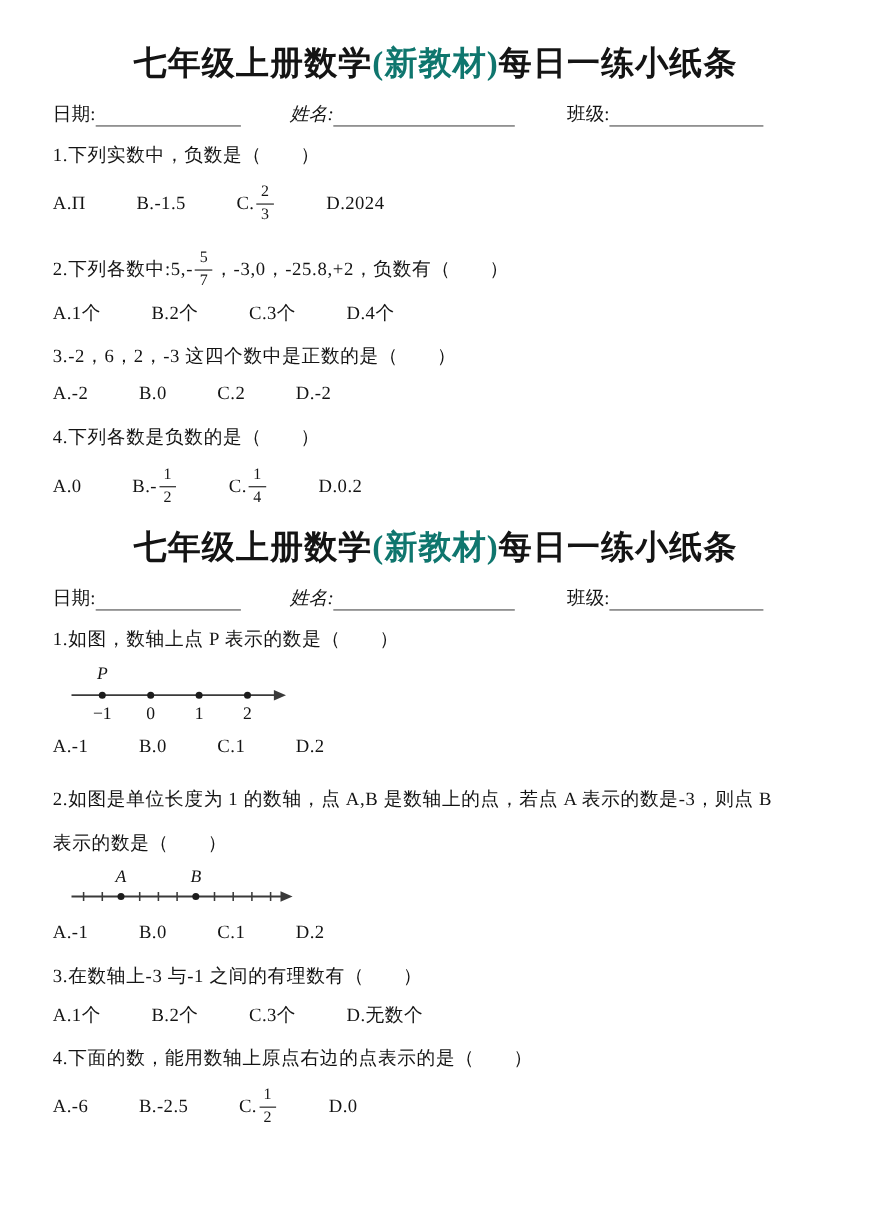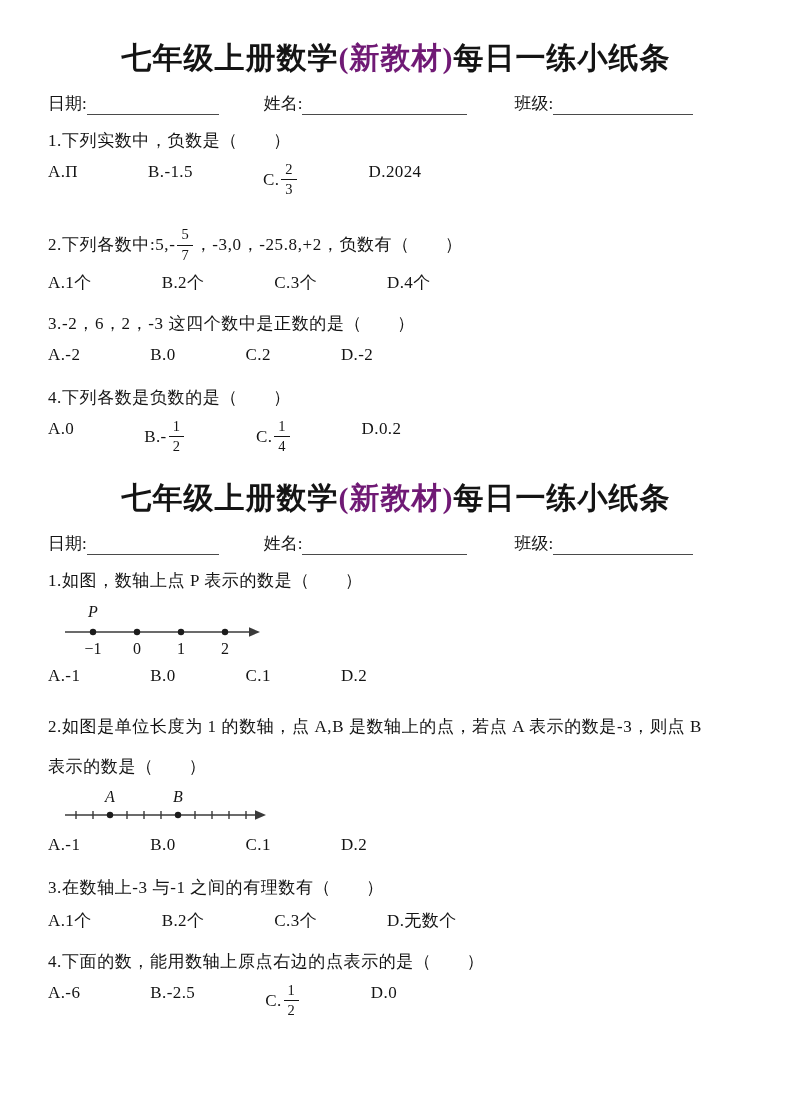--- a/index.html
+++ b/index.html
@@ -15,7 +15,7 @@
     letter-spacing:1px; line-height:1.2; margin:0 0 16px 0;
     white-space:nowrap;
   }
-  .title .red { color:#701a75; }
+  .title .red { color:#0f766e; }
 
   .fields { display:flex; font-size:17px; margin:0 0 14px 0; align-items:center; }
   .field { display:flex; align-items:flex-end; }

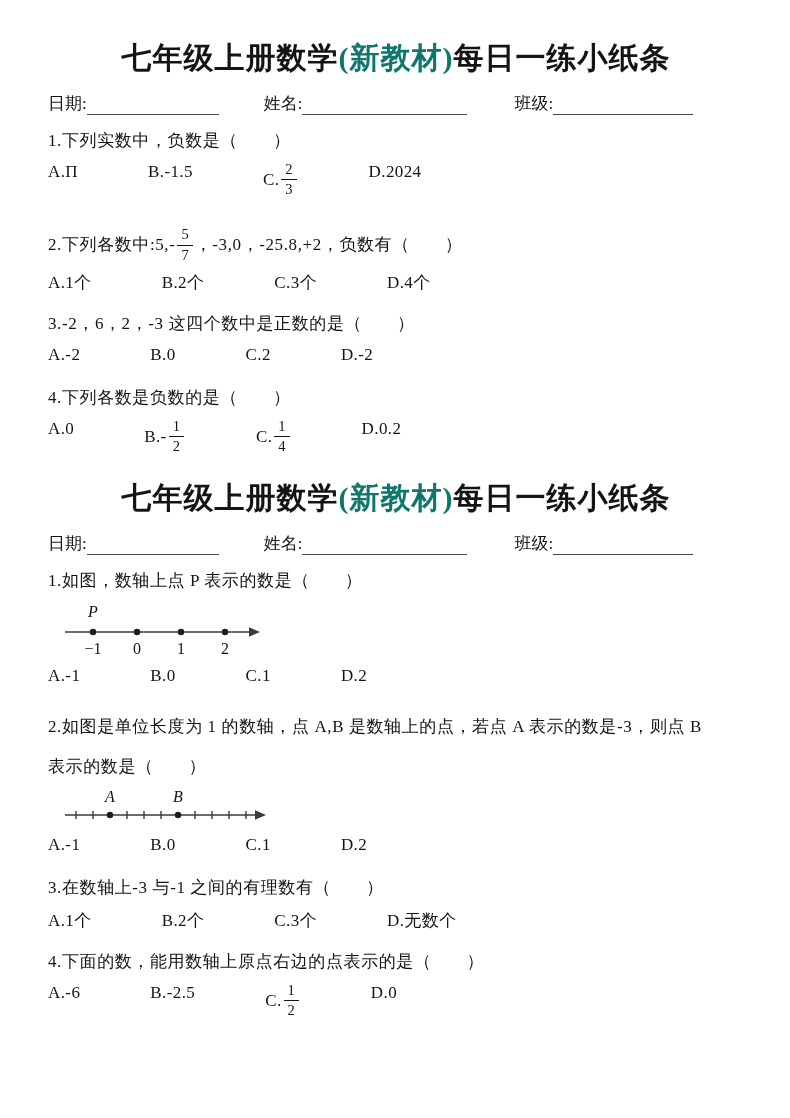--- a/index.html
+++ b/index.html
@@ -20,7 +20,7 @@
   .fields { display:flex; font-size:17px; margin:0 0 14px 0; align-items:center; }
   .field { display:flex; align-items:flex-end; }
   .field-1 { margin-right:45px; }
-  .field-2 { margin-right:47px; }
+  .field-2 { margin-right:47px;font-style:italic; }
   .field .label { white-space:nowrap; }
   .uline { display:inline-block; height:19px; border-bottom:1px solid #4a4a4a; }
   .uline-1 { width:132px; }

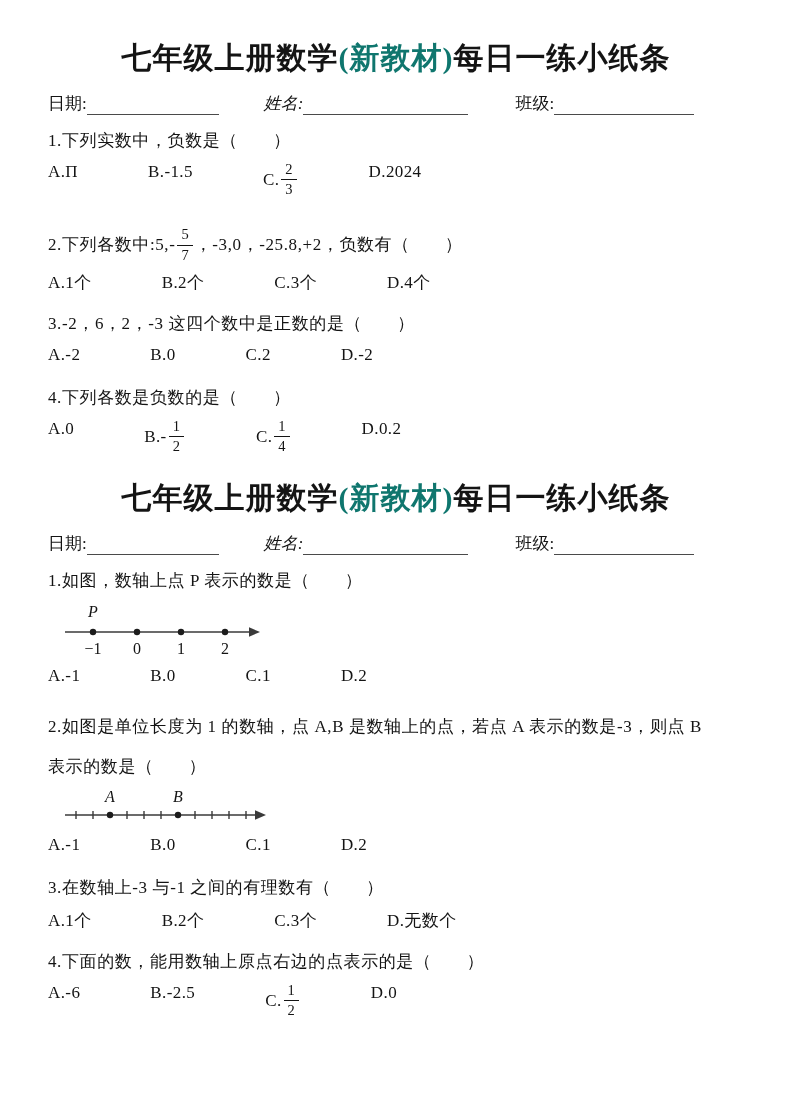--- a/index.html
+++ b/index.html
@@ -32,7 +32,7 @@
   .stem-2line { line-height:40px; margin-bottom:2px; }
   .stem-inline { display:flex; align-items:center; min-height:44px; margin-bottom:4px; }
 
-  .opts { display:flex; align-items:flex-start; font-size:17px; letter-spacing:0.4px; min-height:26px;gap:24px; }
+  .opts { display:flex; align-items:center; font-size:17px; letter-spacing:0.4px; min-height:26px; }
   .opts.has-frac { min-height:46px; }
   .opt { display:inline-flex; align-items:center; margin-right:46px; white-space:nowrap; }
   .opt:last-child { margin-right:0; }

